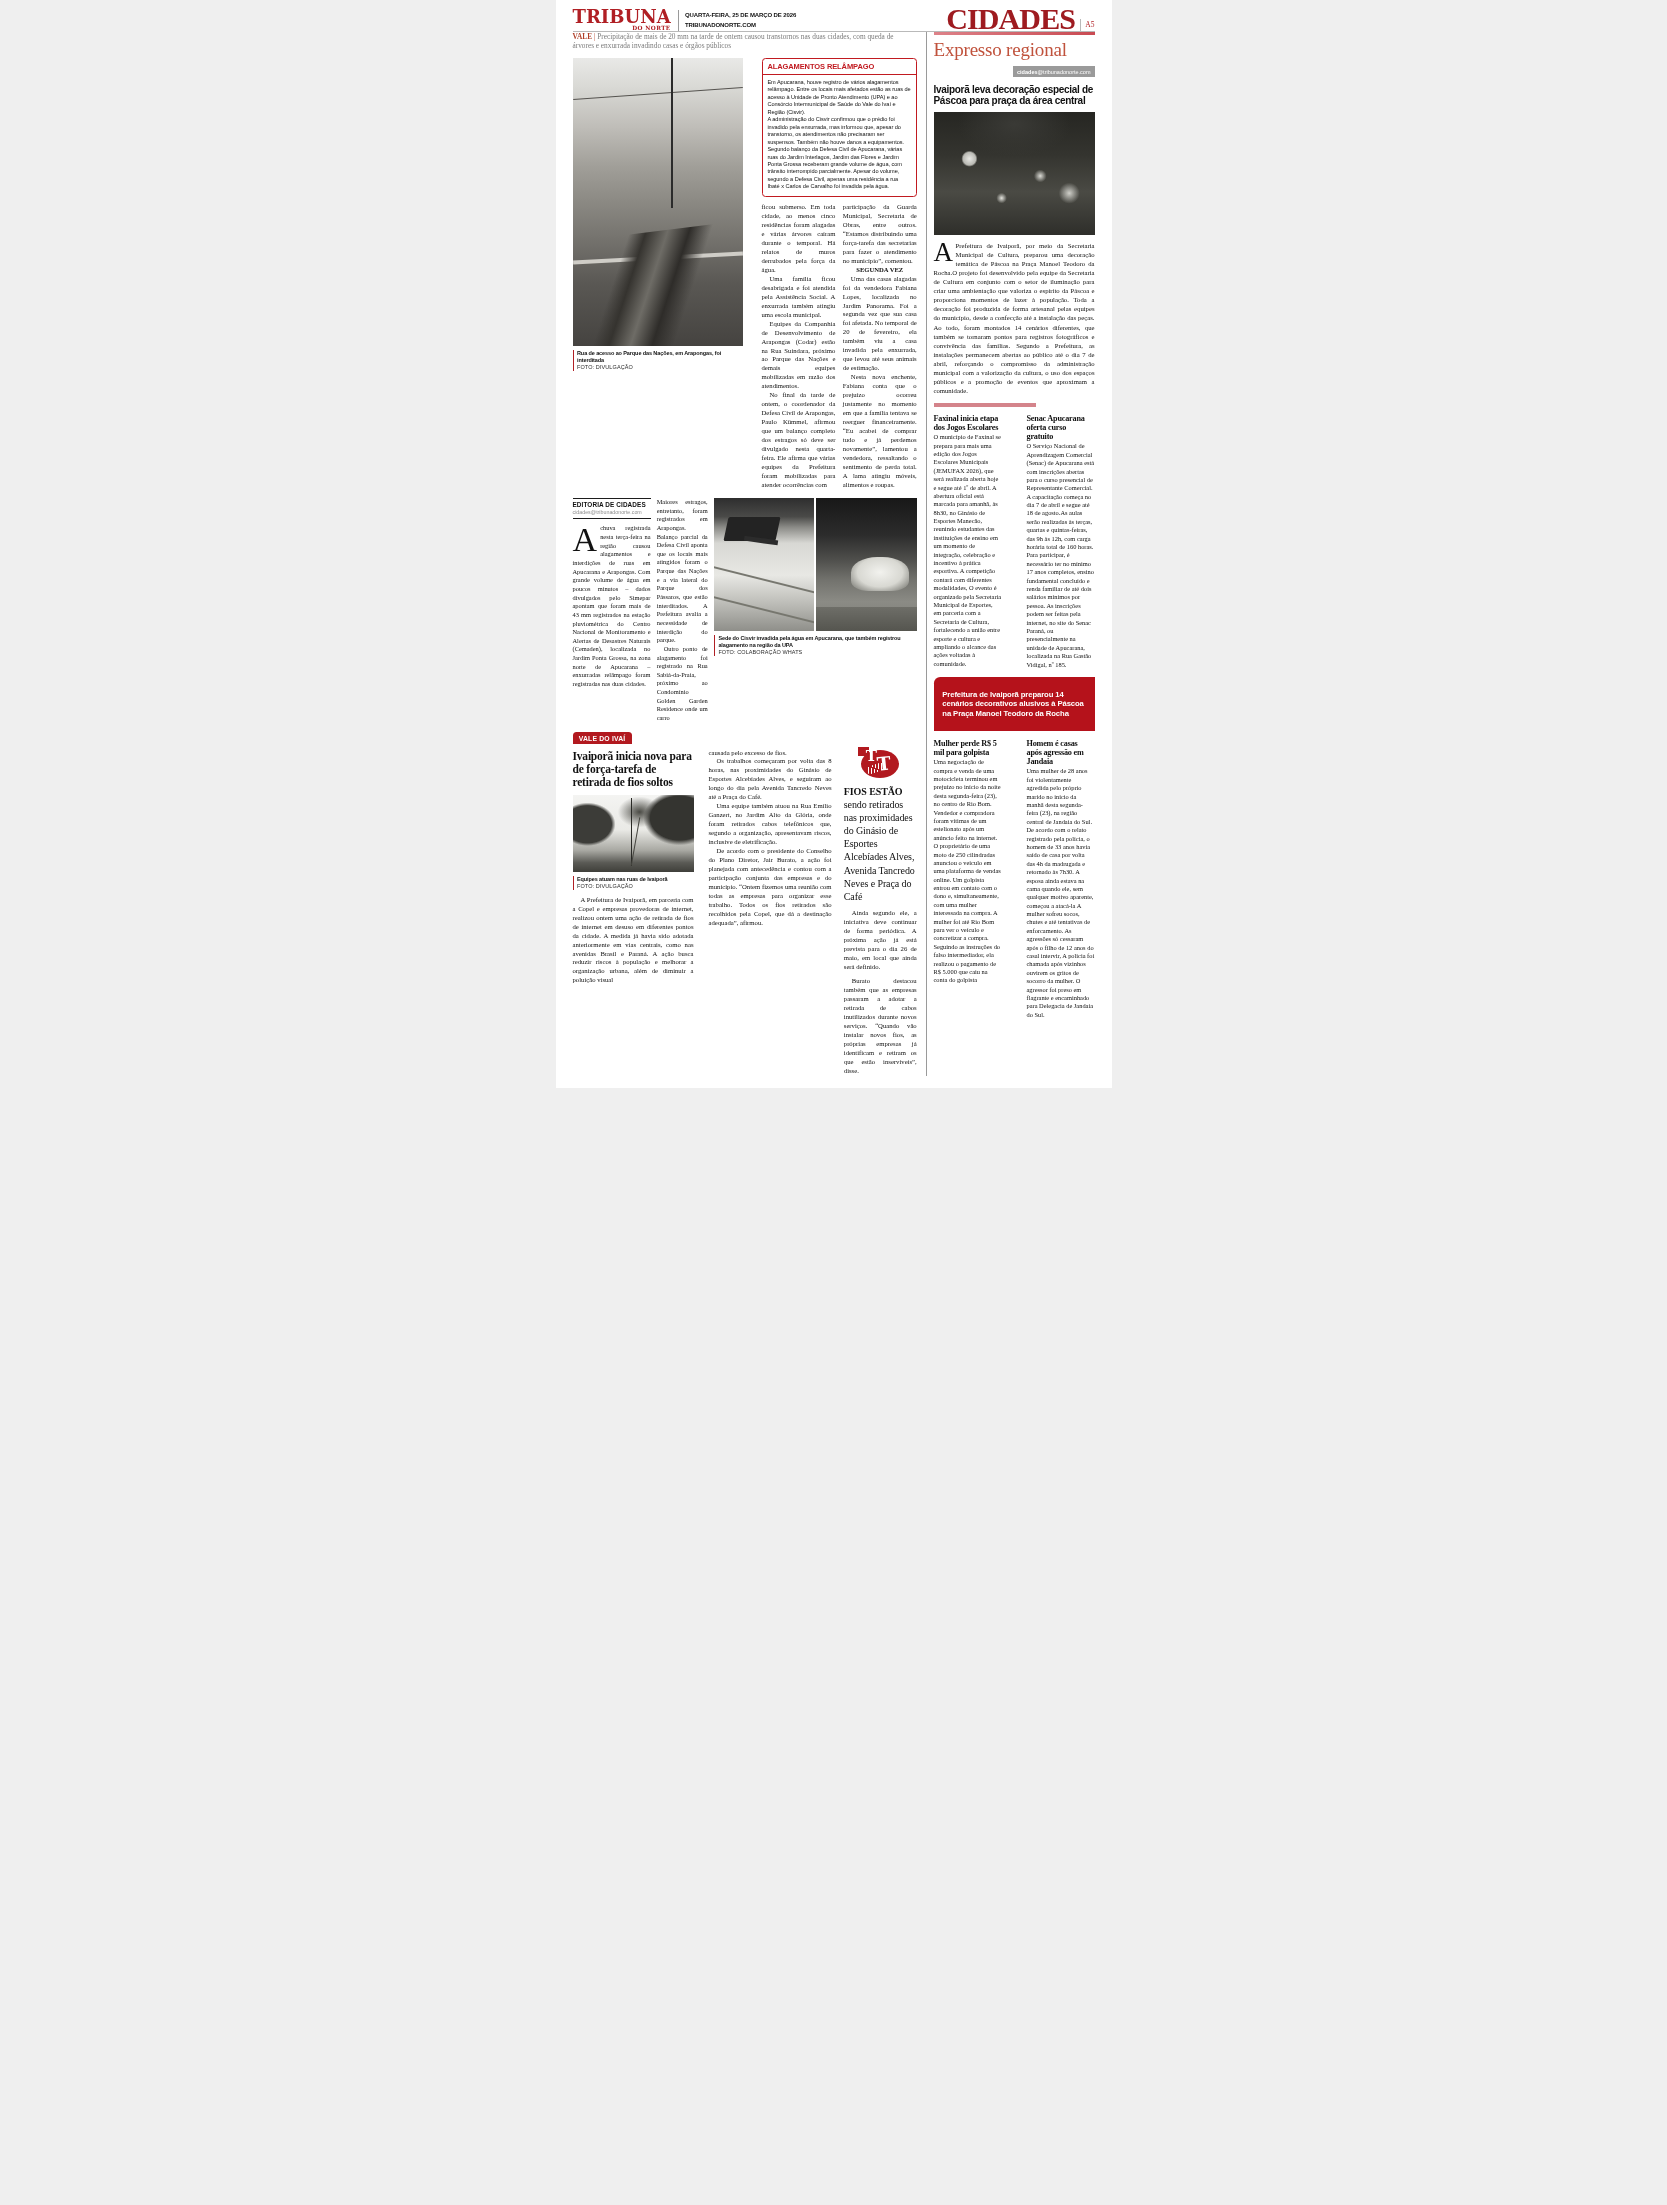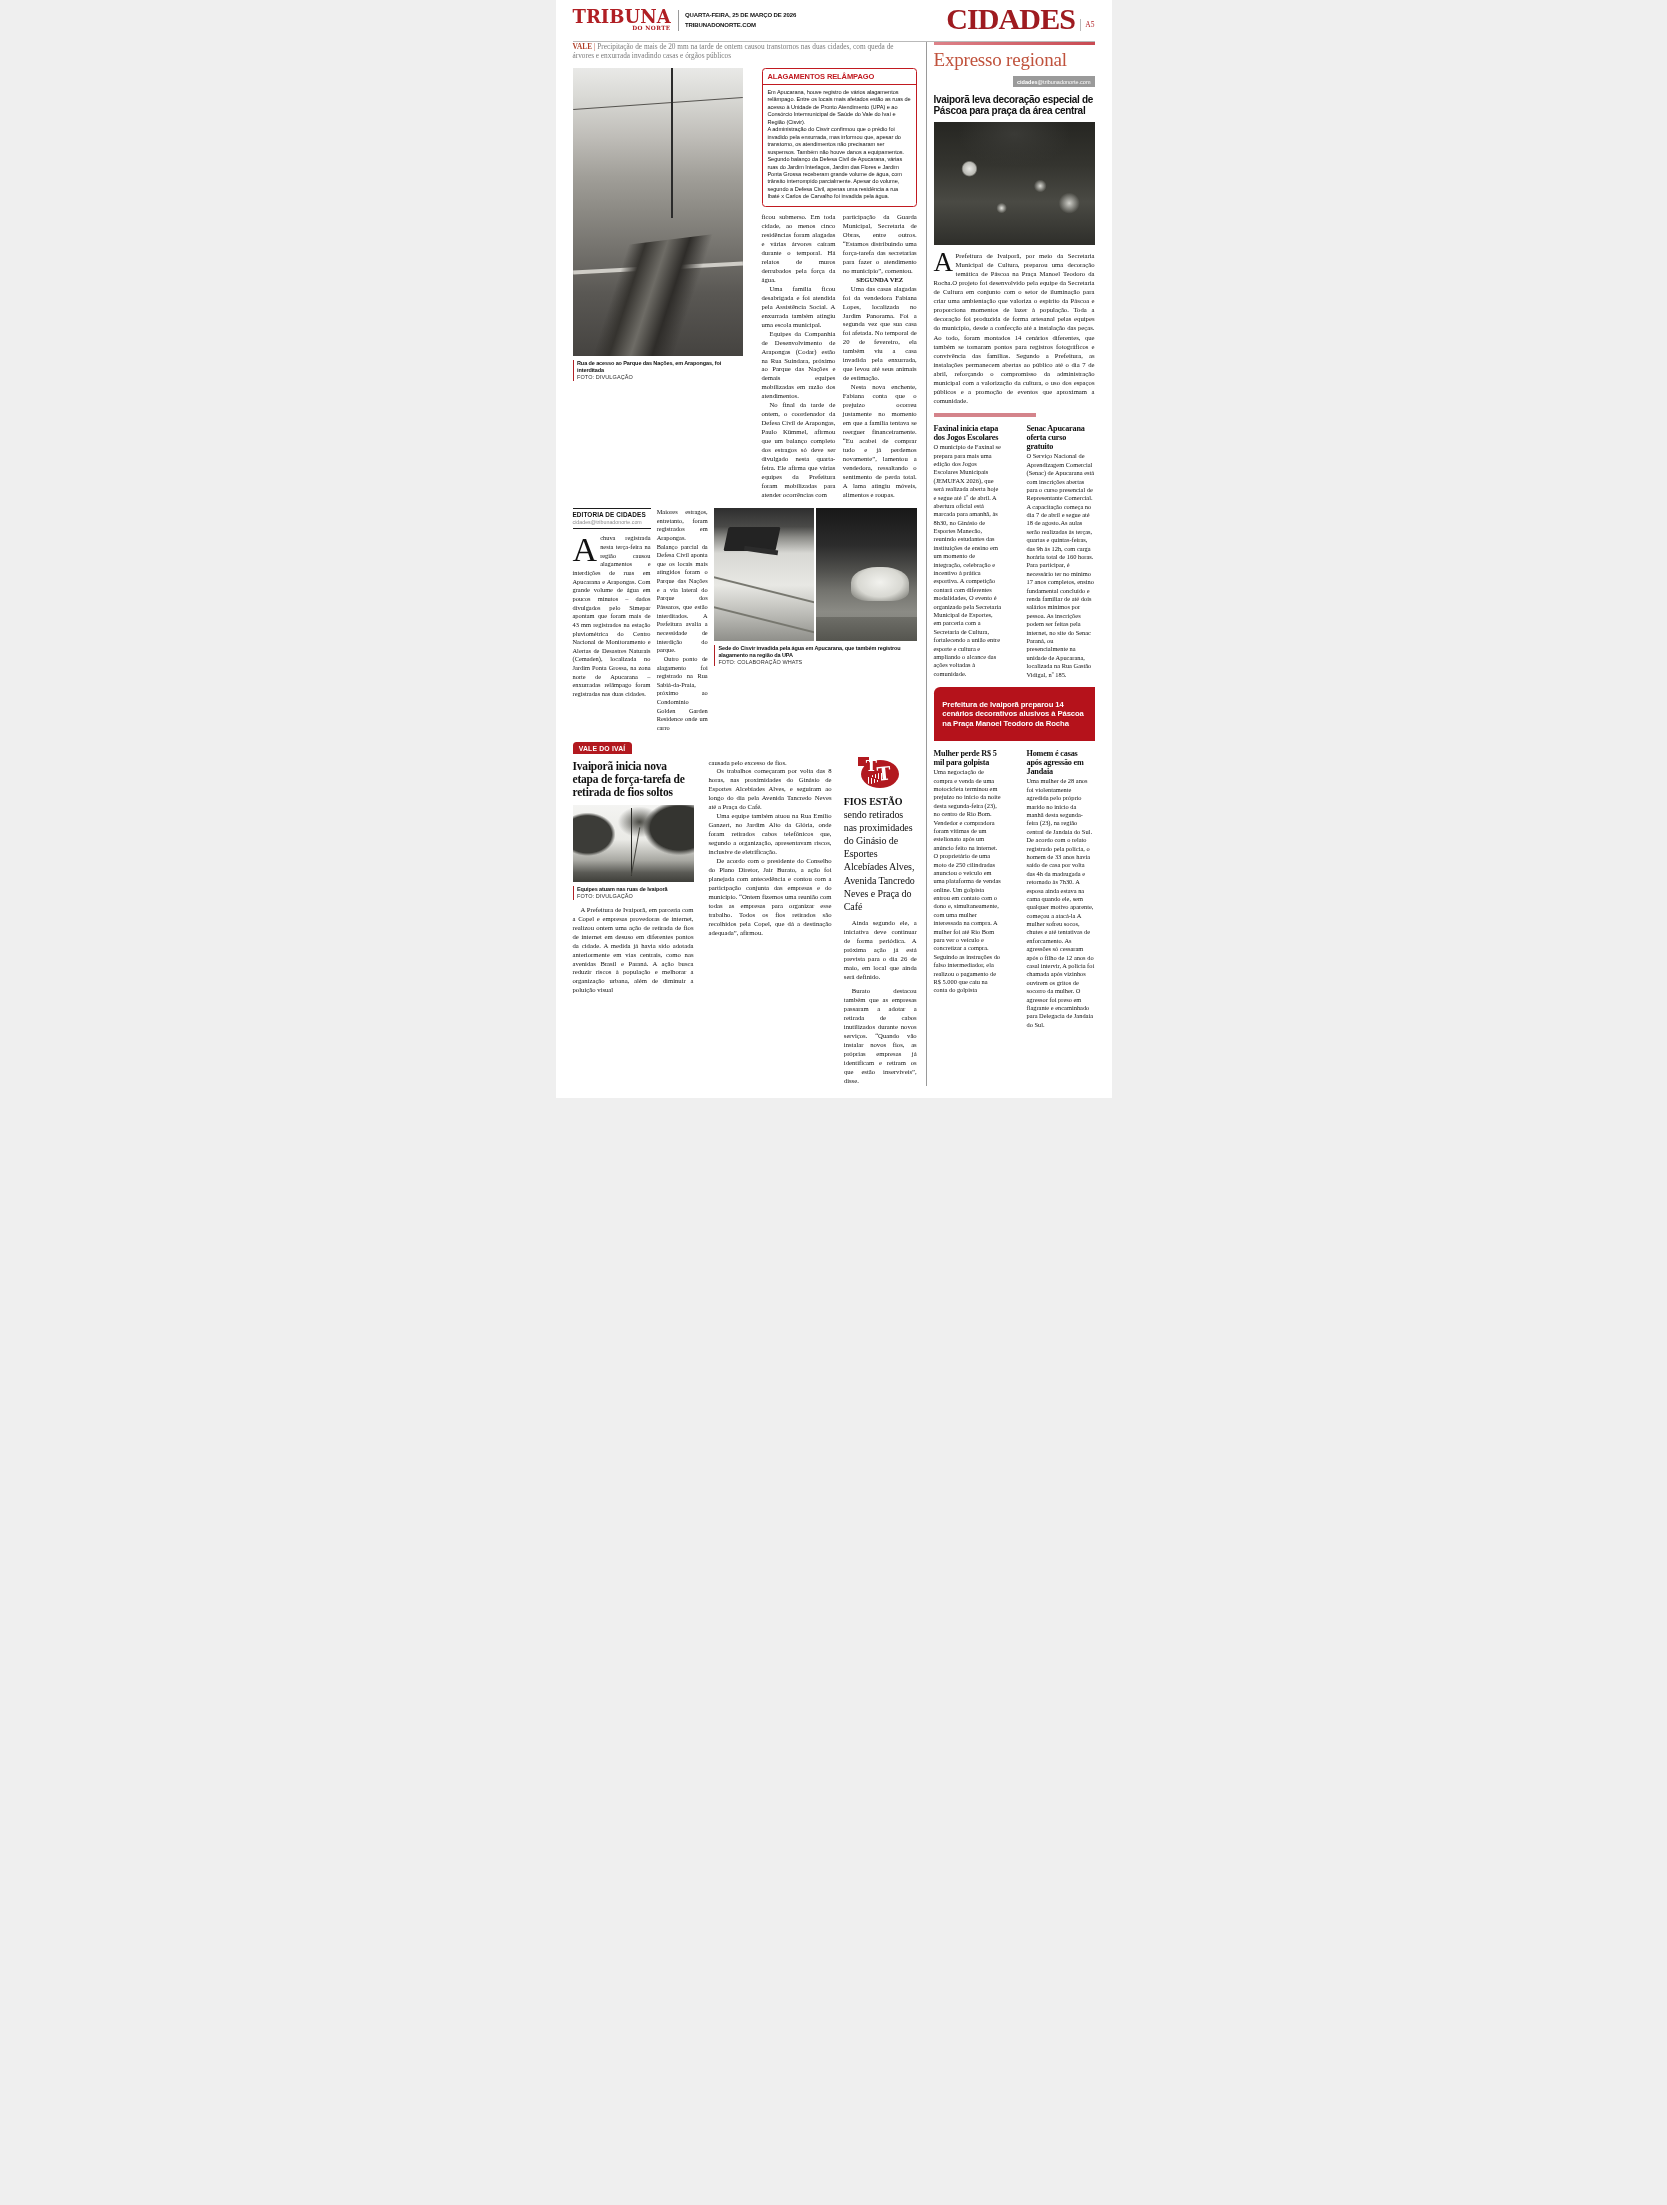--- a/index.html
+++ b/index.html
@@ -8,7 +8,7 @@
   .page { width:556px; min-height:948px; margin:0 auto; background:#fff; padding:7px 17px 12.3px; }
 
   
-  .header { display:flex; justify-content:space-between; align-items:flex-end; border-bottom:1.3px solid #b9b9b9; padding-bottom:10px;gap:39px; }
+  .header { display:flex; justify-content:space-between; align-items:flex-end; border-bottom:1.3px solid #b9b9b9; padding-bottom:0;gap:39px; }
   .masthead { display:flex; align-items:flex-end; gap:7px; }
   .logo { text-align:right; }
   .logo-main { font-family:"DejaVu Serif", serif; font-weight:bold; font-size:18px; color:#b01f24; line-height:0.85; letter-spacing:0px; }

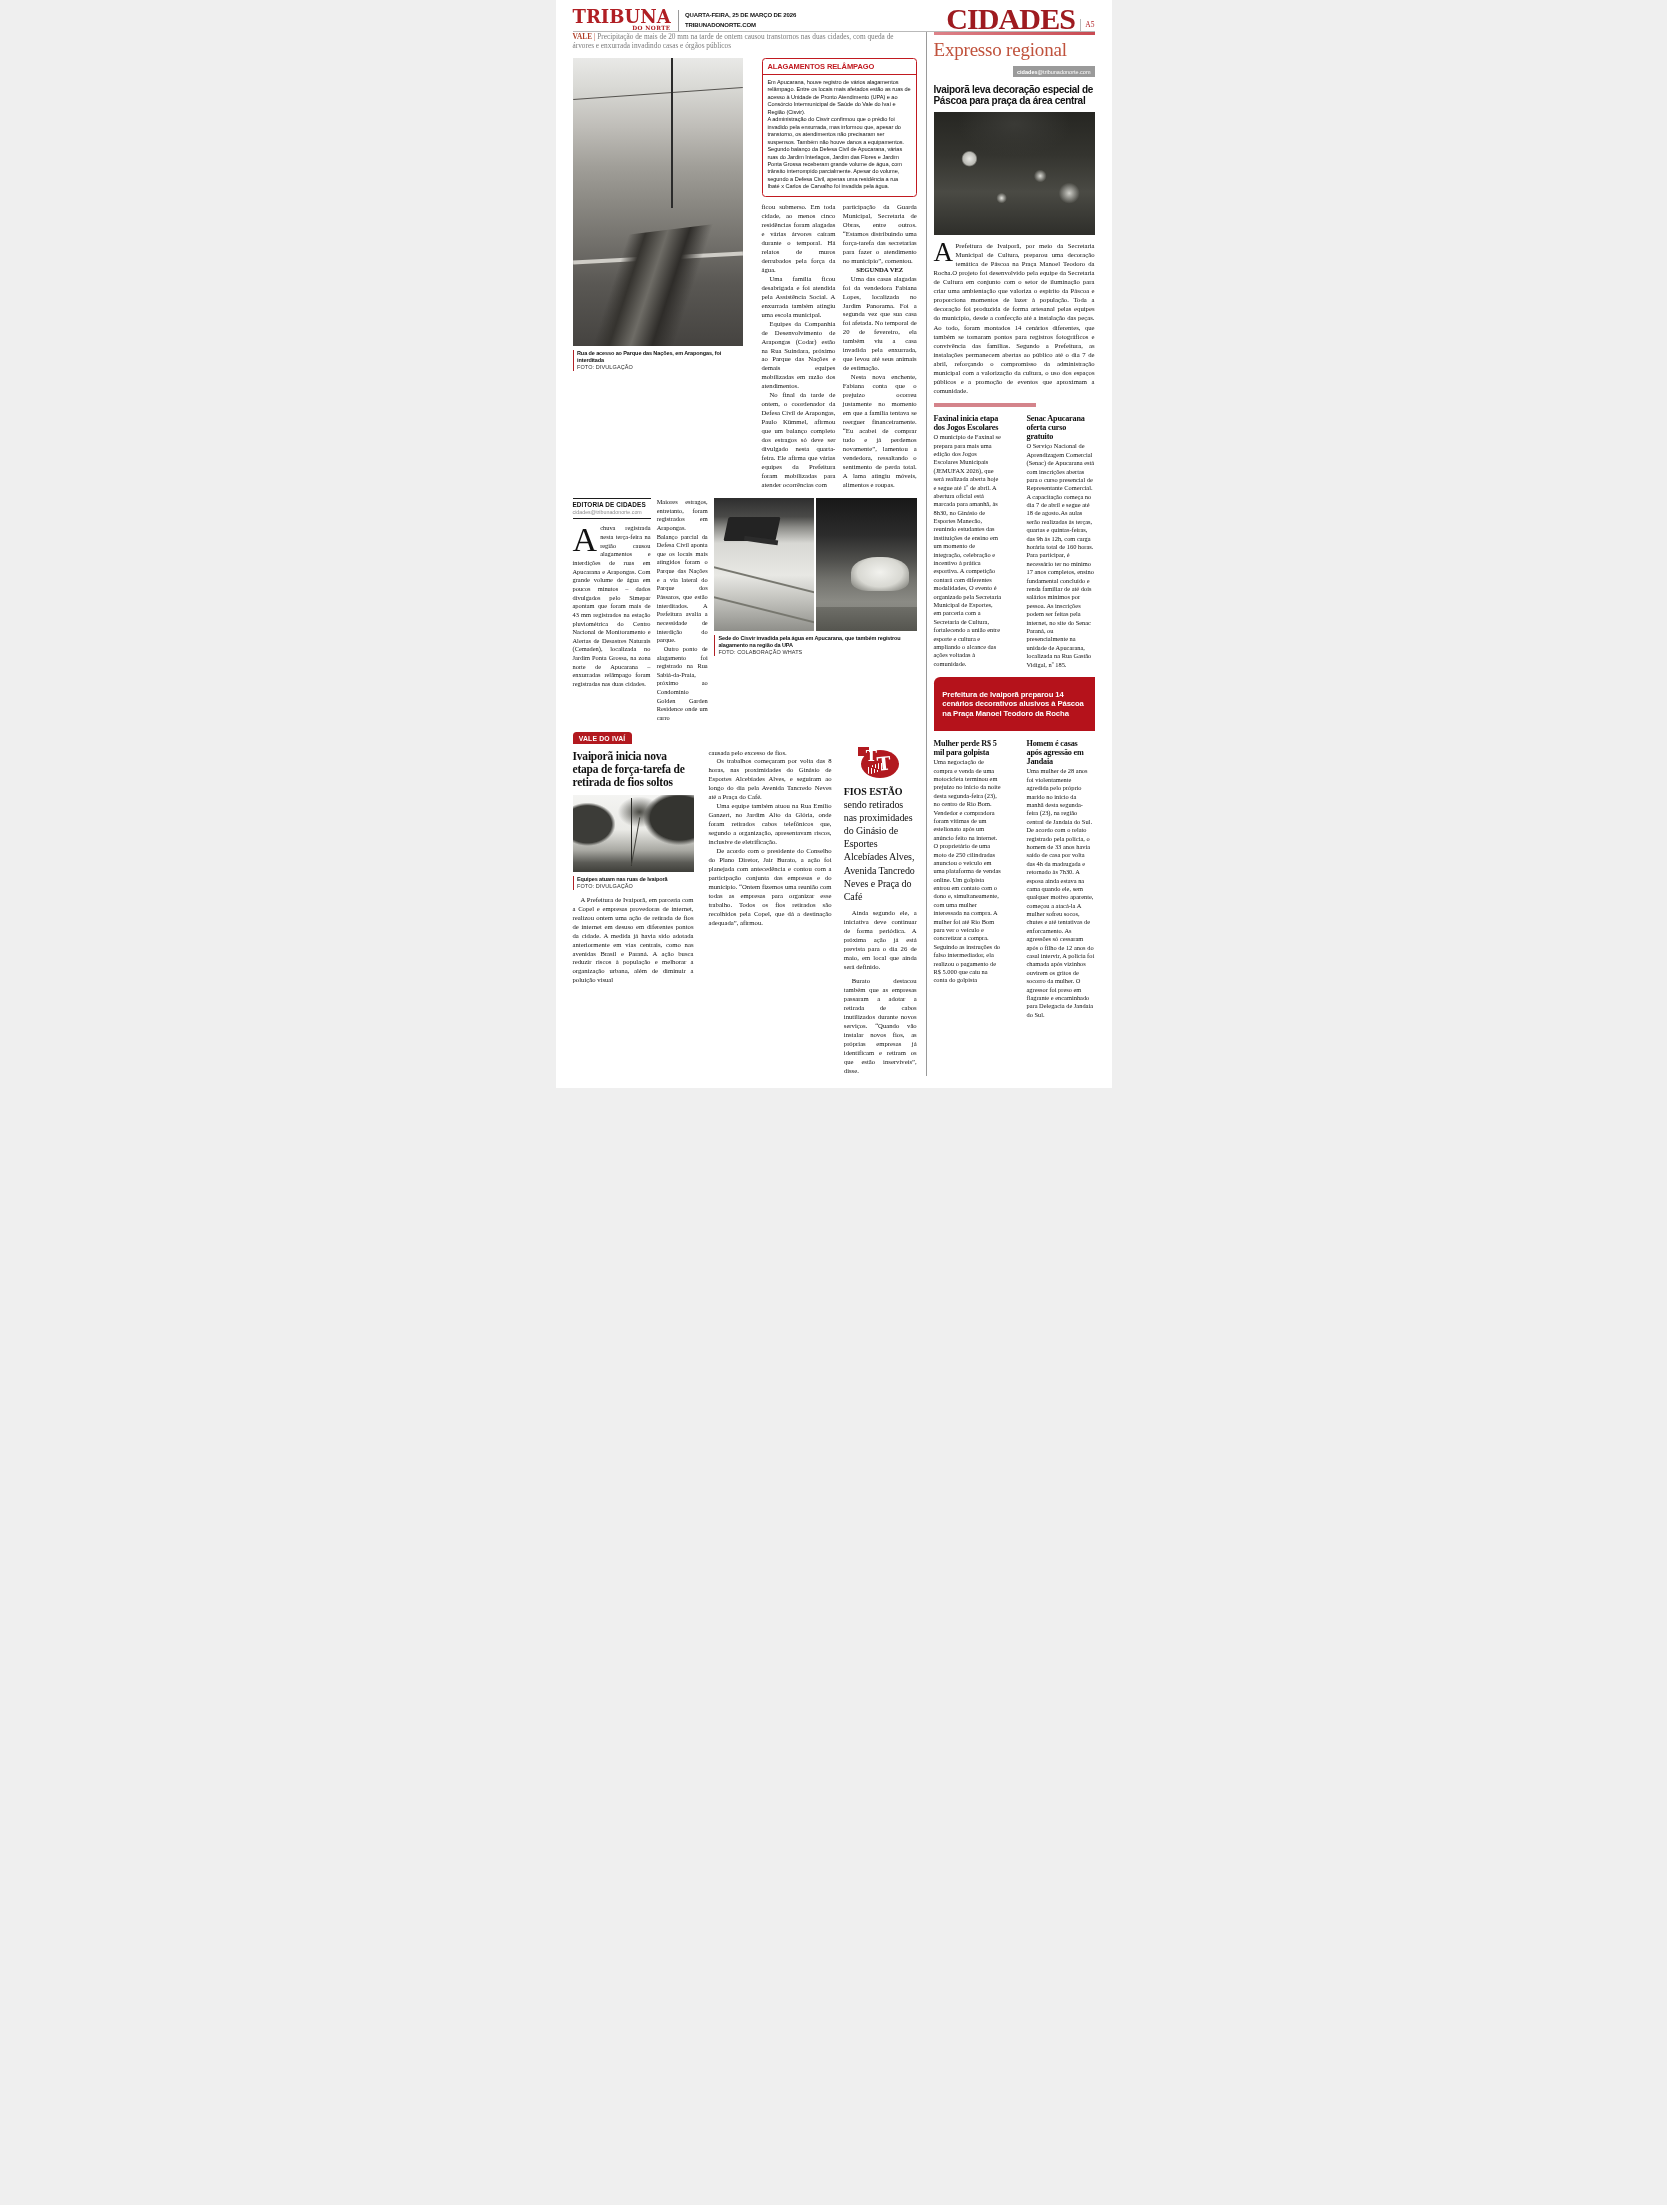--- a/index.html
+++ b/index.html
@@ -237,7 +237,7 @@
         <div class="vale-label">VALE DO IVAÍ</div>
         <div class="vale-cols">
           <div class="vc1">
-            <h2 class="vale-headline">Ivaiporã inicia nova etapa de força-tarefa de retirada de fios soltos</h2>
+            <h2 class="vale-headline">Ivaiporã inicia nova para de força-tarefa de retirada de fios soltos</h2>
             <div class="photo vale-photo">
               <div class="vp-pole"></div>
               <div class="vp-ladder"></div>

